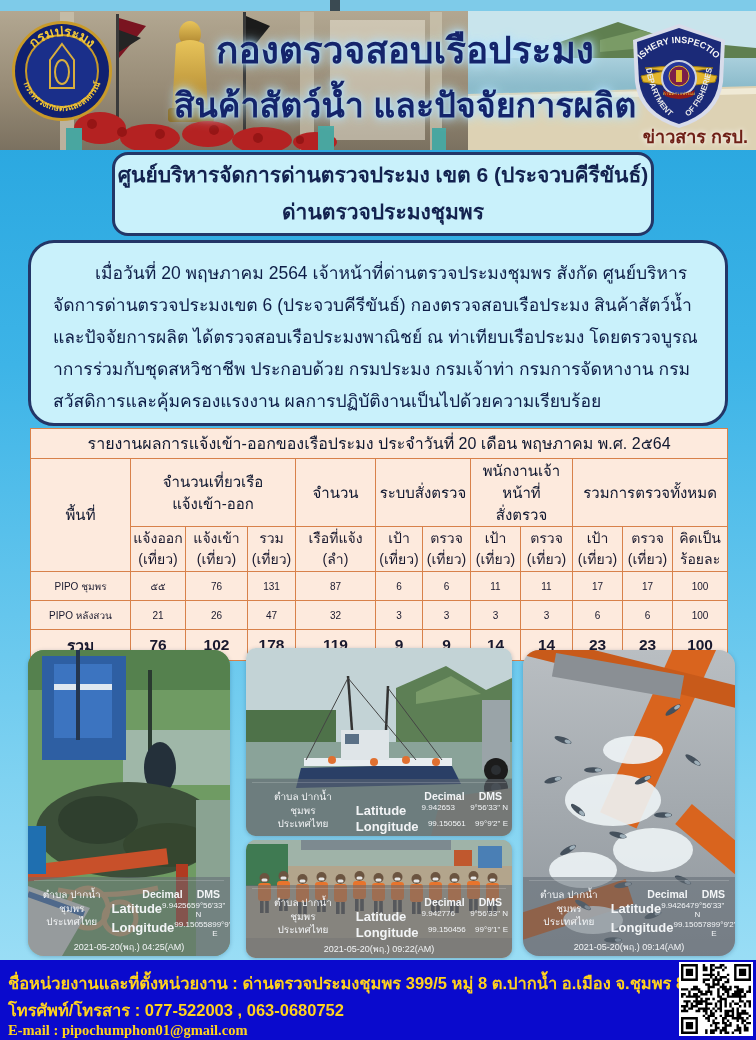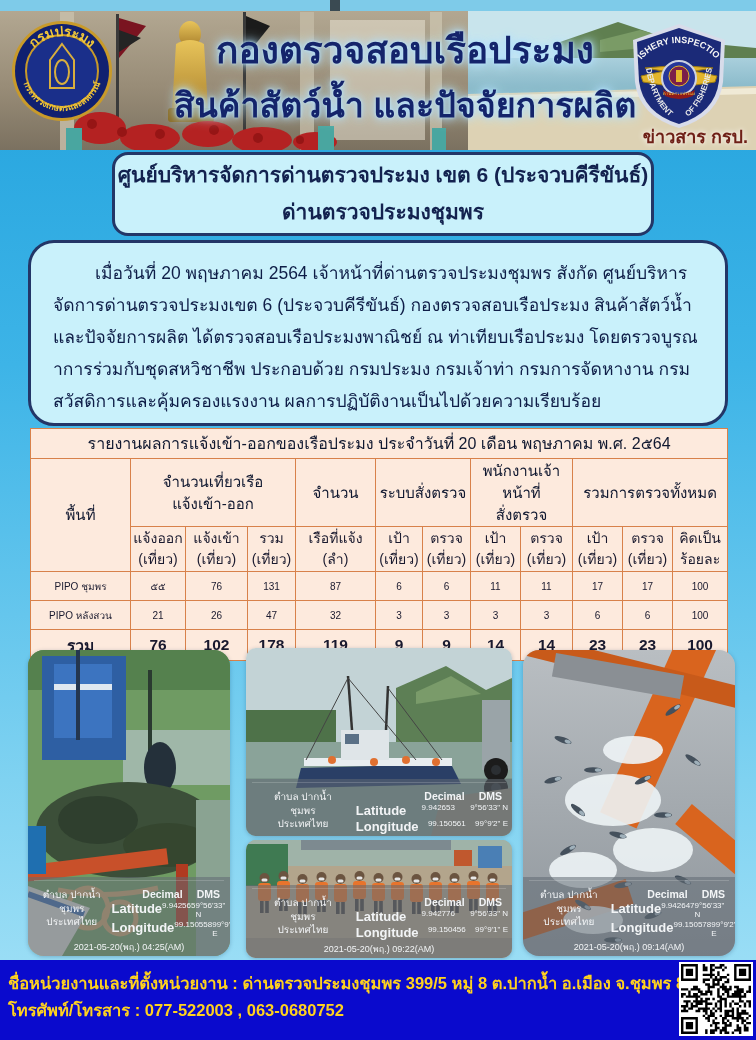--- a/index.html
+++ b/index.html
@@ -548,6 +548,7 @@
   <div class="footer">
     <div class="ln f1">ชื่อหน่วยงานและที่ตั้งหน่วยงาน : ด่านตรวจประมงชุมพร  399/5 หมู่ 8 ต.ปากน้ำ อ.เมือง จ.ชุมพร 86120</div>
     <div class="ln f2">โทรศัพท์/โทรสาร : 077-522003 , 063-0680752</div>
+    <div class="ln f3">E-mail : pipochumphon01@gmail.com</div>
   </div>
   <svg class="qr" viewBox="0 0 29 29">
     <rect width="29" height="29" fill="#fff"></rect>

